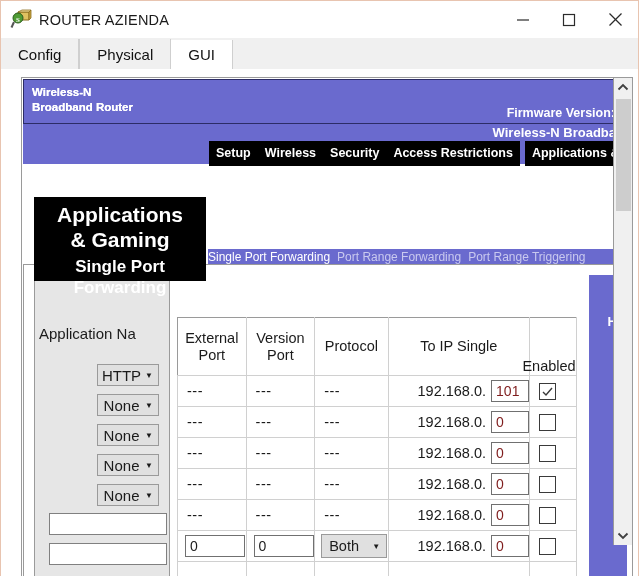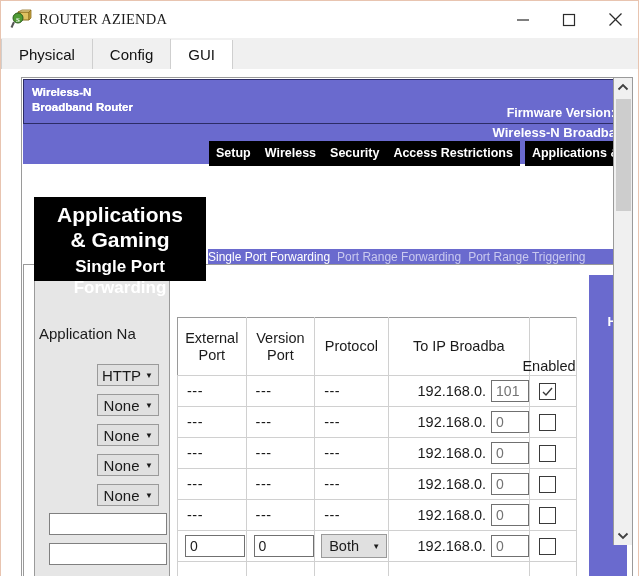--- a/index.html
+++ b/index.html
@@ -28,7 +28,6 @@
   .title-text{
     font-size:14.5px;color:#1b1b1b;letter-spacing:.2px;
     white-space:nowrap;
-    font-family:Liberation Serif, serif;
   }
   .wbtns{margin-left:auto;display:flex;height:37px;}
   .wbtn{

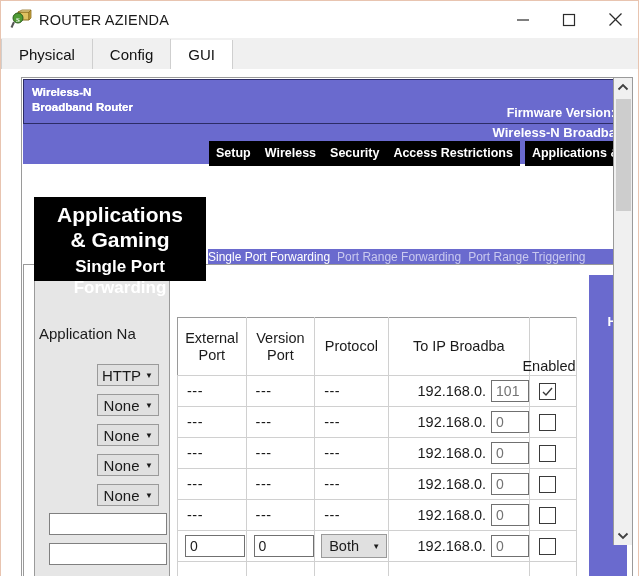--- a/index.html
+++ b/index.html
@@ -304,11 +304,11 @@
   </div>
 
   <div class="tabstrip">
+    <div class="tab">
+      <span>Config</span>
+    </div>
     <div class="tab first">
       <span>Physical</span>
-    </div>
-    <div class="tab">
-      <span>Config</span>
     </div>
     <div class="tab active">
       <span>GUI</span>

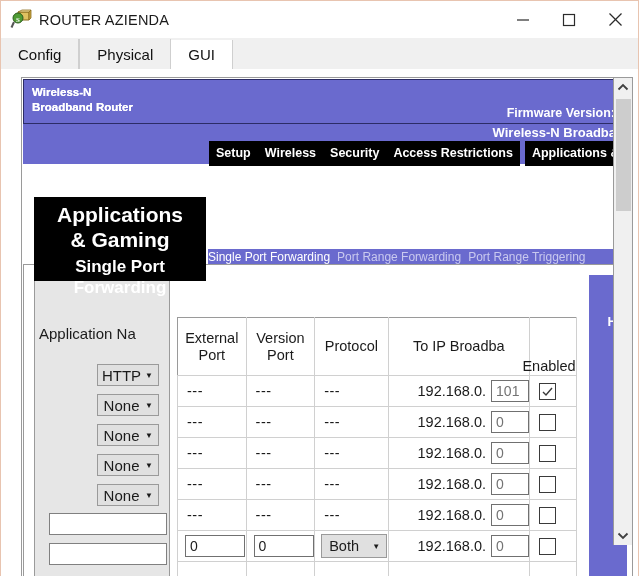--- a/index.html
+++ b/index.html
@@ -411,7 +411,7 @@
               <div>Protocol</div>
             </th>
             <th class="c-ip">
-              <div>To IP Broadba</div>
+              <div>To IP Single</div>
             </th>
             <th class="c-en">
               <div style="margin-left:-8px;margin-top:40px;">Enabled</div>

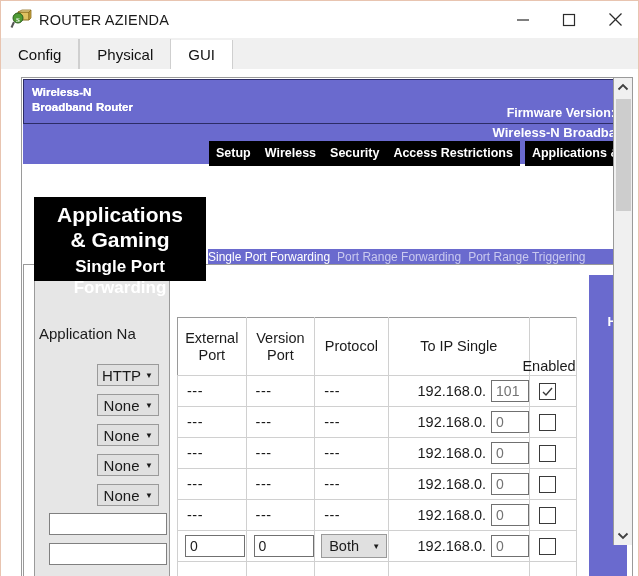--- a/index.html
+++ b/index.html
@@ -242,7 +242,7 @@
   .ipin{
     width:38px;height:22px;box-sizing:border-box;
     border:1px solid #707070;background:#ffffff;
-    font-size:14px;color:#737373;
+    font-size:14px;color:#7f1d1d;
     display:flex;align-items:center;padding-left:4px;
   }
   .chkwrap{display:flex;align-items:center;justify-content:flex-start;padding-left:9px;}

